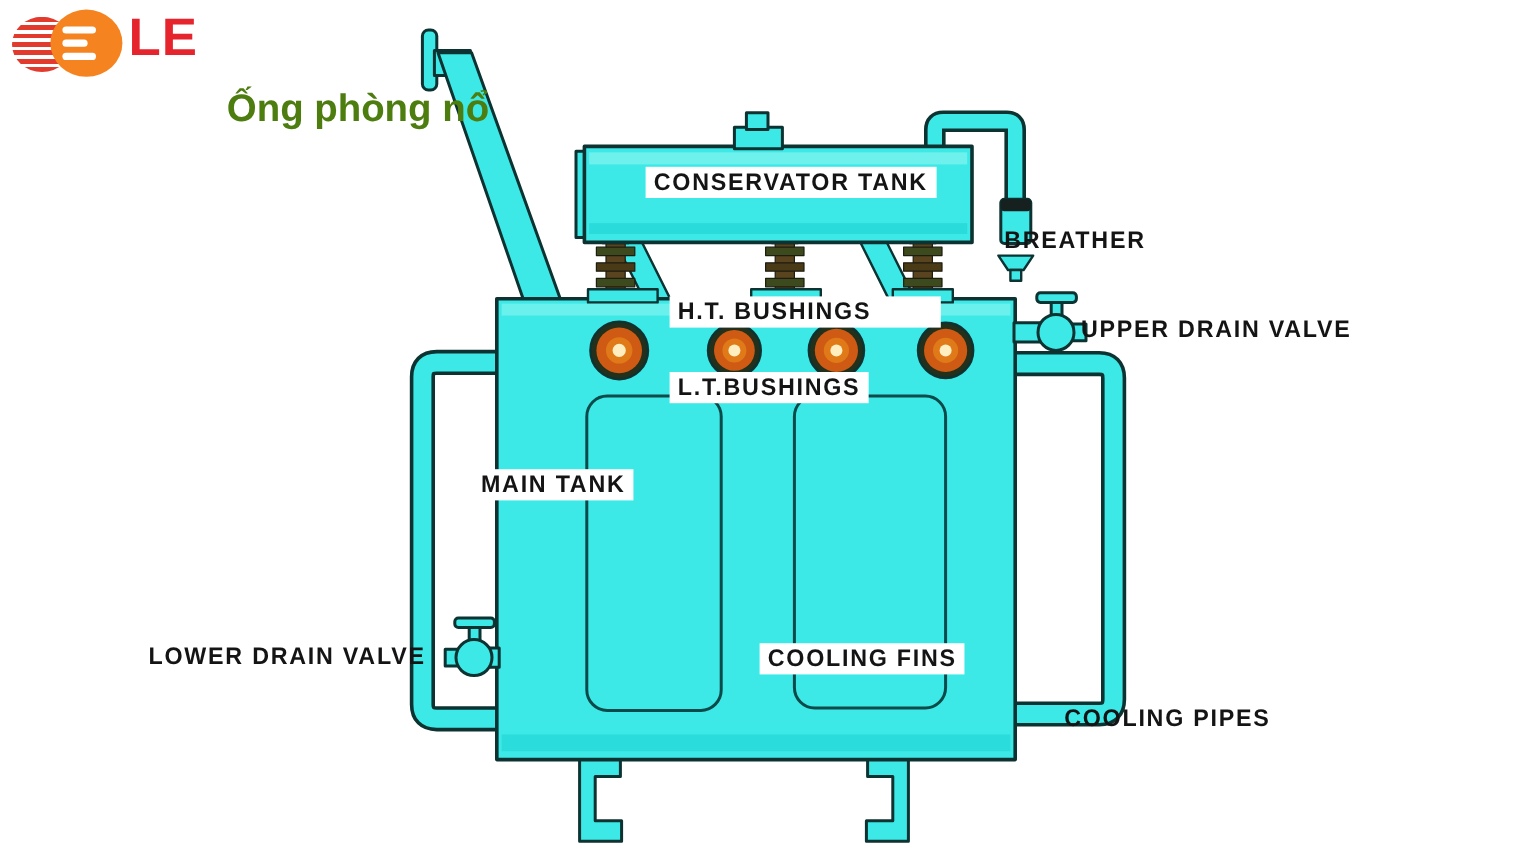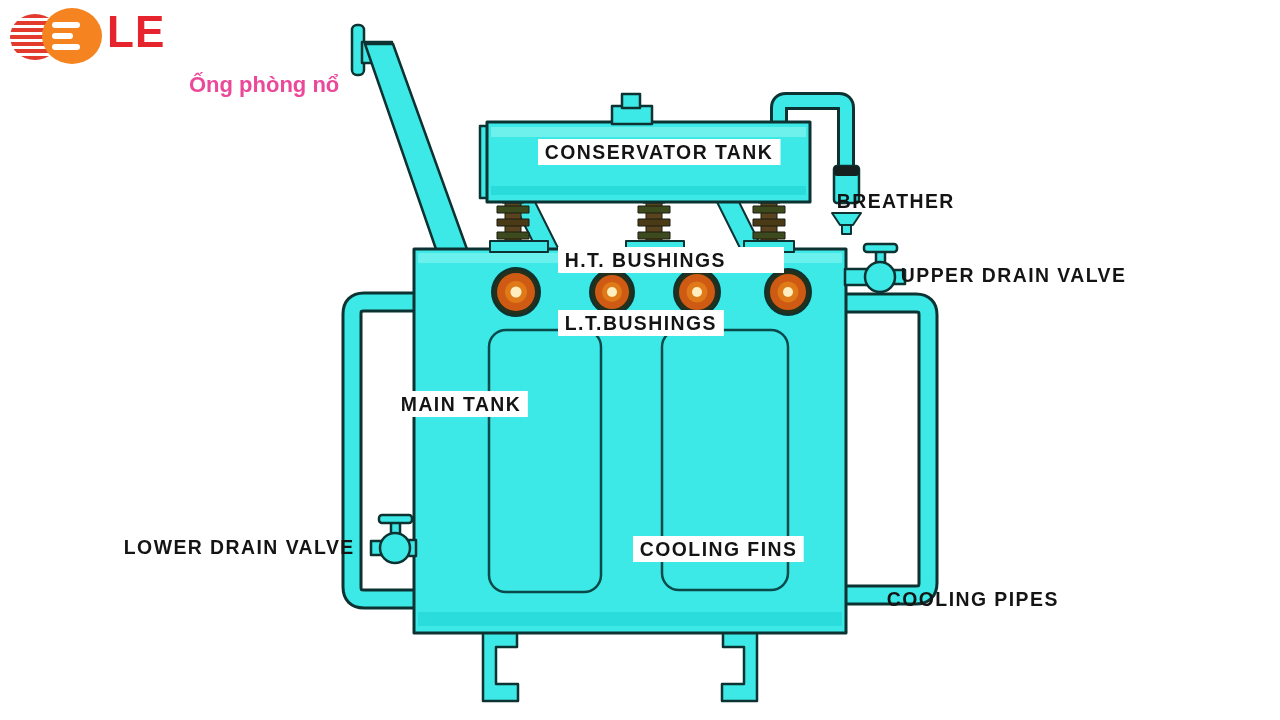--- a/index.html
+++ b/index.html
@@ -27,8 +27,8 @@
     left:189px;top:72px;
     font-family:"Liberation Sans", sans-serif;
     font-weight:700;
-    font-size:22px;
-    color:#ec4899;
+    font-size:32px;
+    color:#4d7c0f;
     white-space:nowrap;
   }
   

